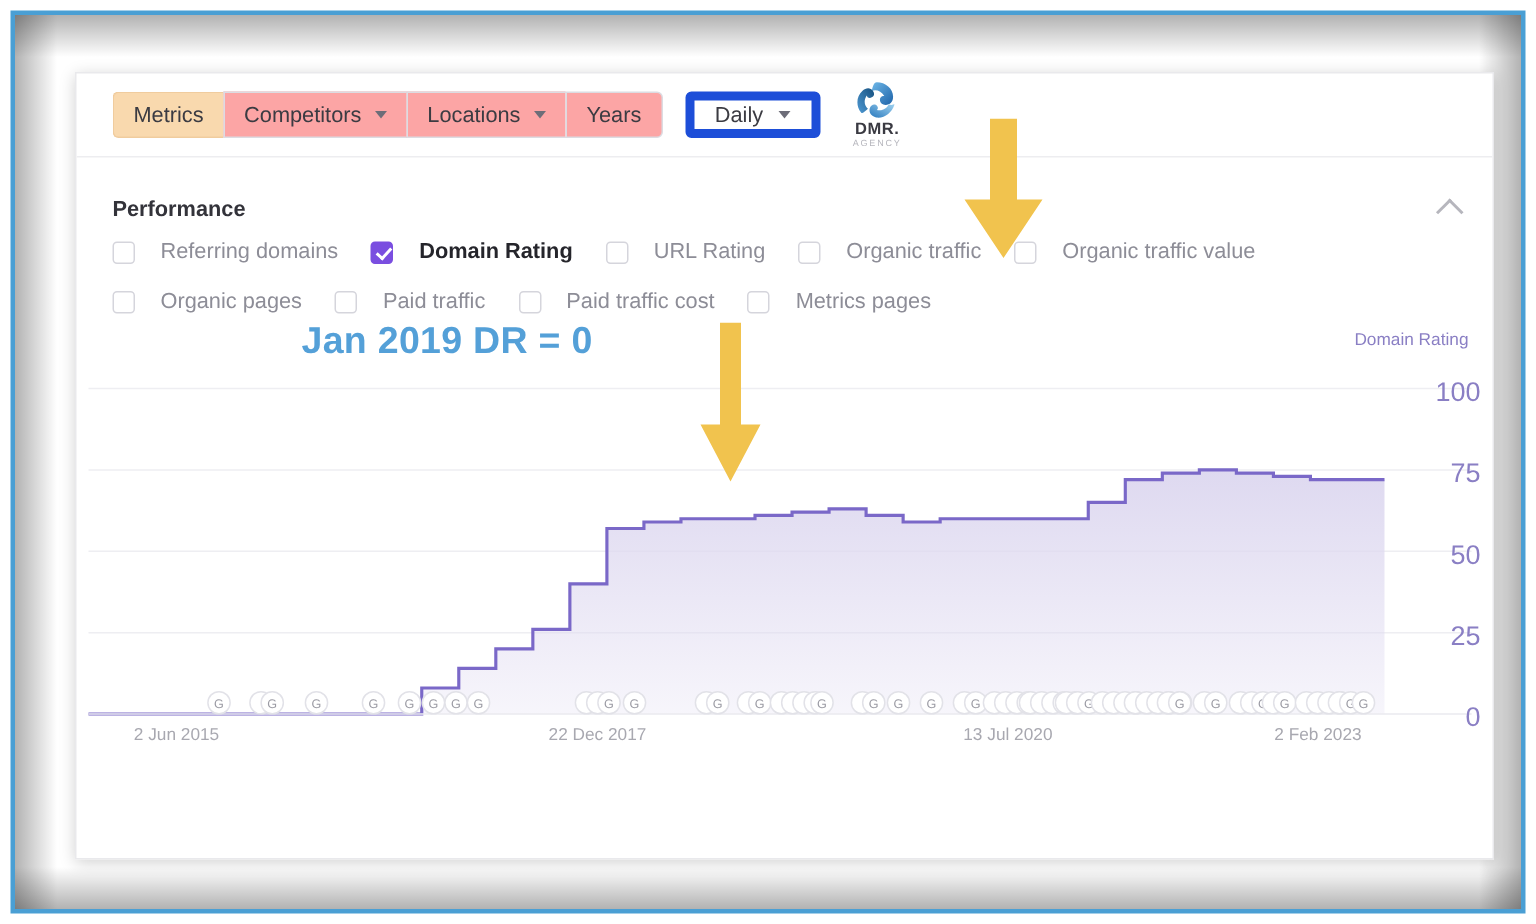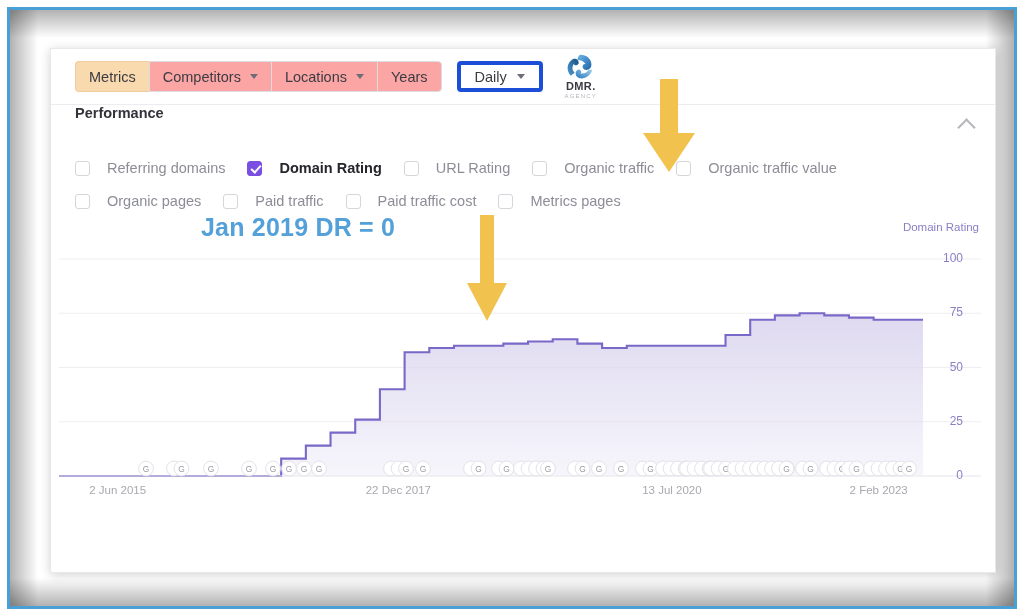--- a/index.html
+++ b/index.html
@@ -84,7 +84,7 @@
 
   .daily-btn {
     margin-left: 15px;
-    border: 4px solid #1d4ed8;
+    border: 6px solid #1d4ed8;
     border-radius: 4px;
     background: #fff;
     height: 31px;

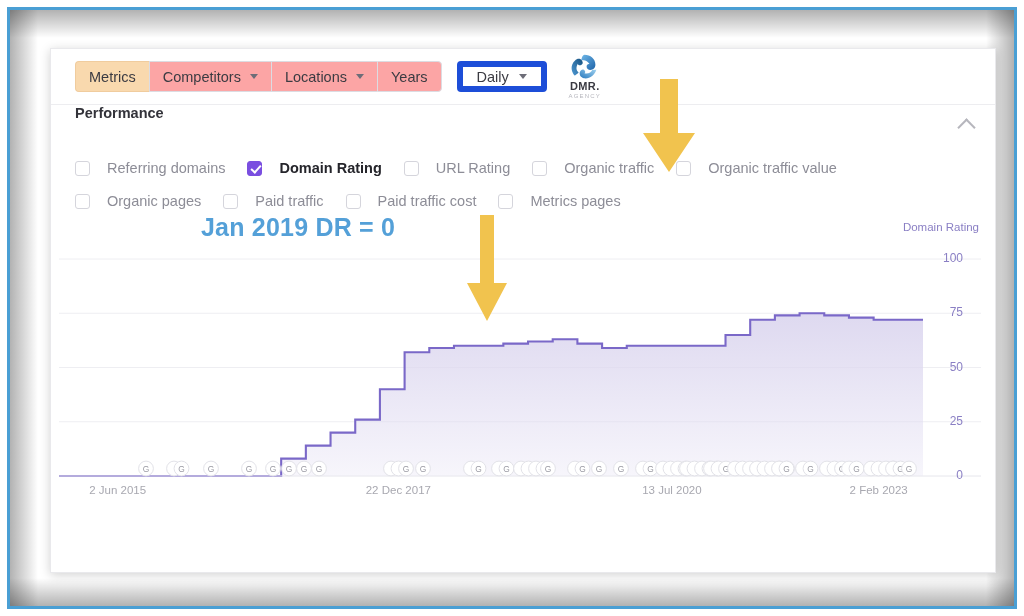--- a/index.html
+++ b/index.html
@@ -103,9 +103,8 @@
   
   .perf-head {
     height: 43px;
-    display: flex; align-items: flex-start;
+    display: flex; align-items: flex-end;
     padding: 0 22px 0 24px;
-    flex-direction: column;
   }
   .perf-title { font-size: 14.5px; font-weight: bold; color: #33333a; }
   .chevron-up {

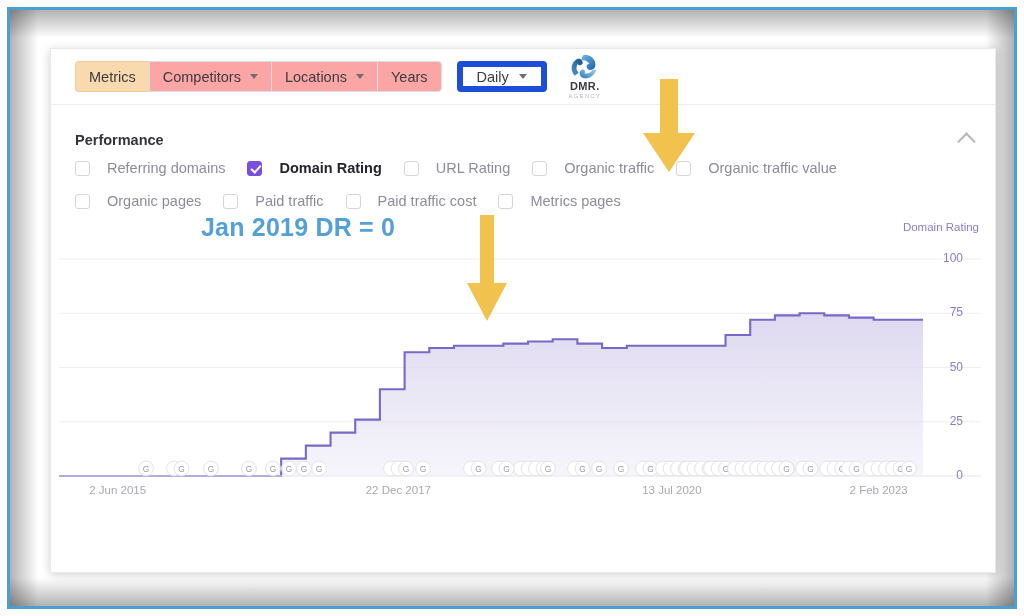--- a/index.html
+++ b/index.html
@@ -156,8 +156,8 @@
   }
   .ytick {
     position: absolute;
-    right: 32px;
-    font-size: 12px;
+    right: 8px;
+    font-size: 18px;
     color: #8a7fc4;
     text-align: right;
   }

